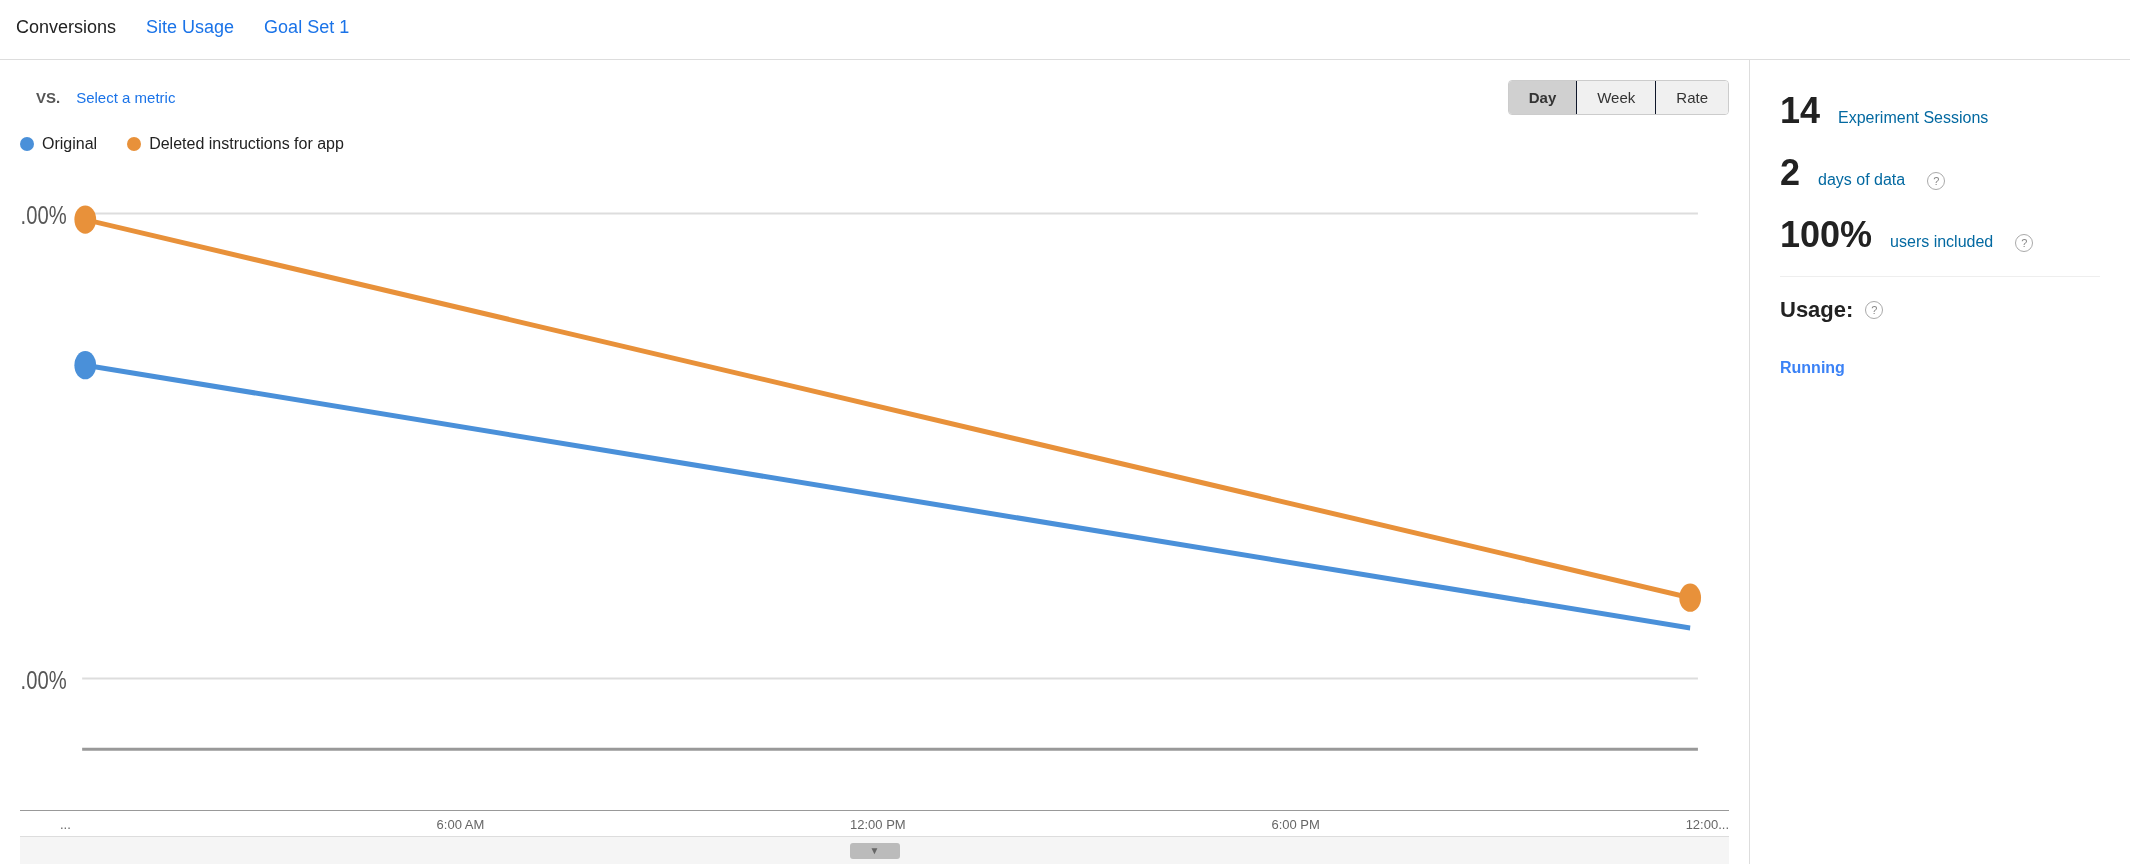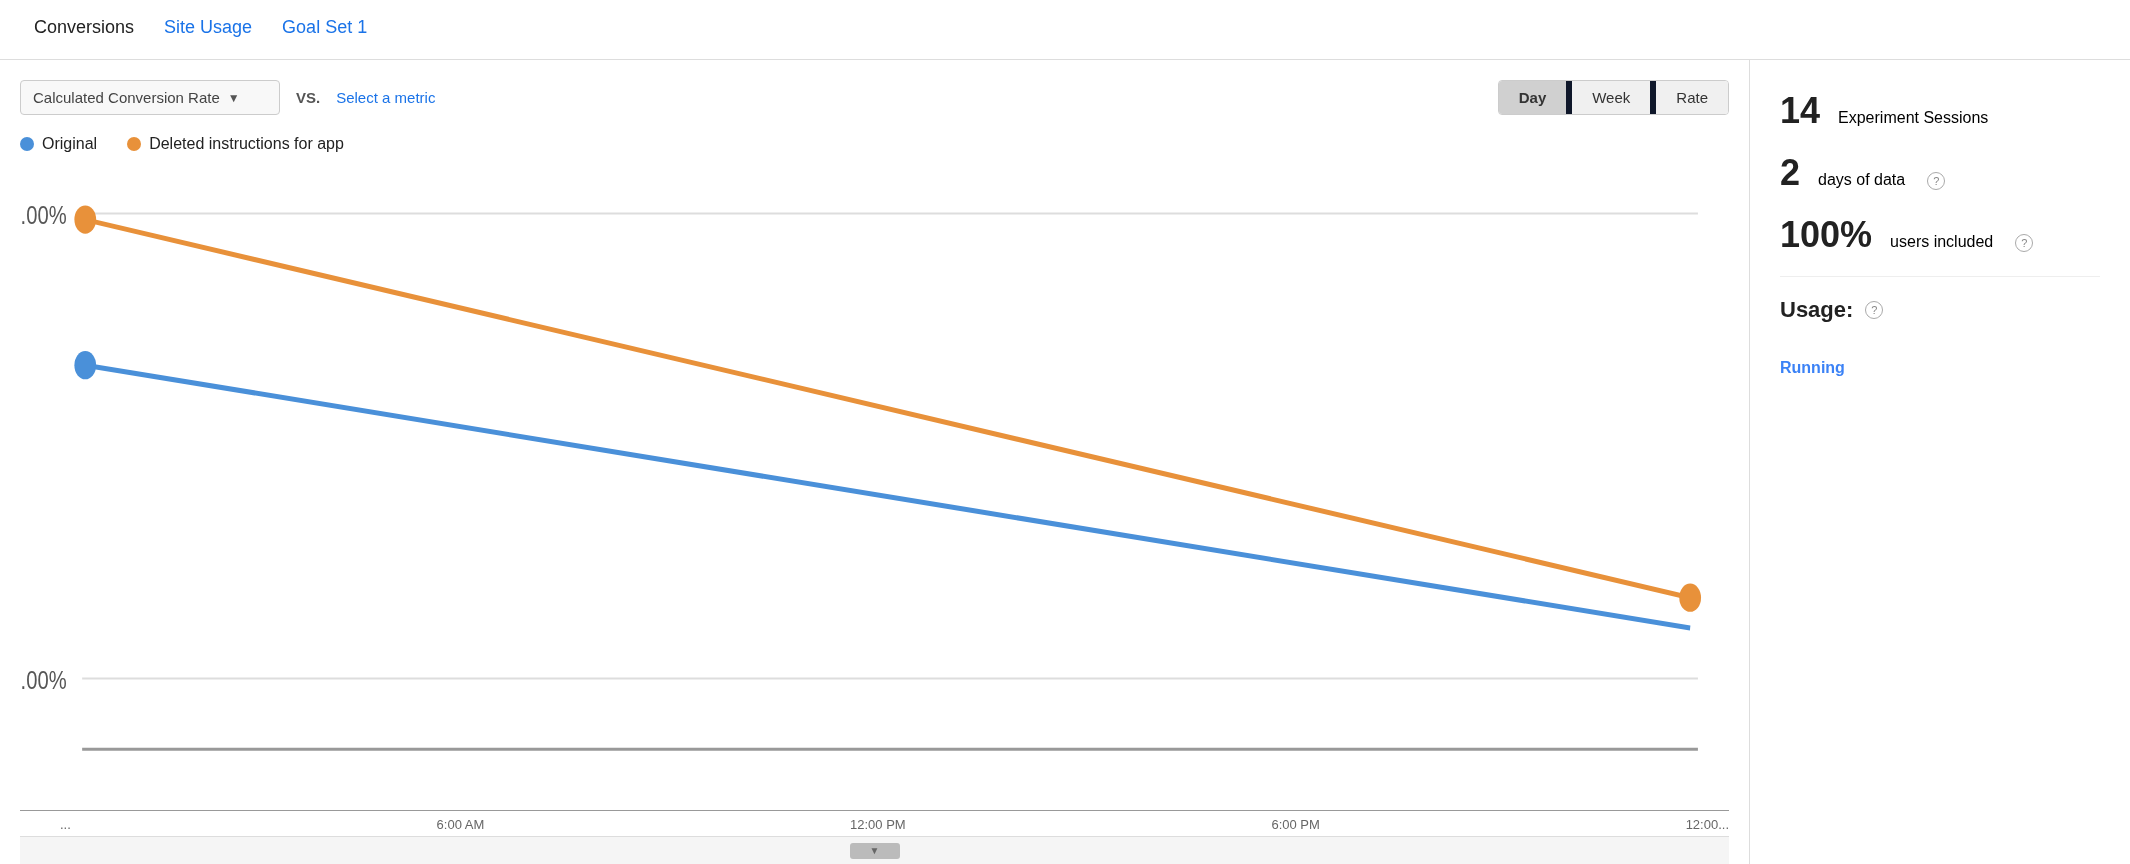--- a/index.html
+++ b/index.html
@@ -9,7 +9,7 @@
       display: flex;
       align-items: center;
       border-bottom: 1px solid #ddd;
-      padding: 0 34px;
+      padding: 0 16px;
       height: 60px;
     }
     .tab {

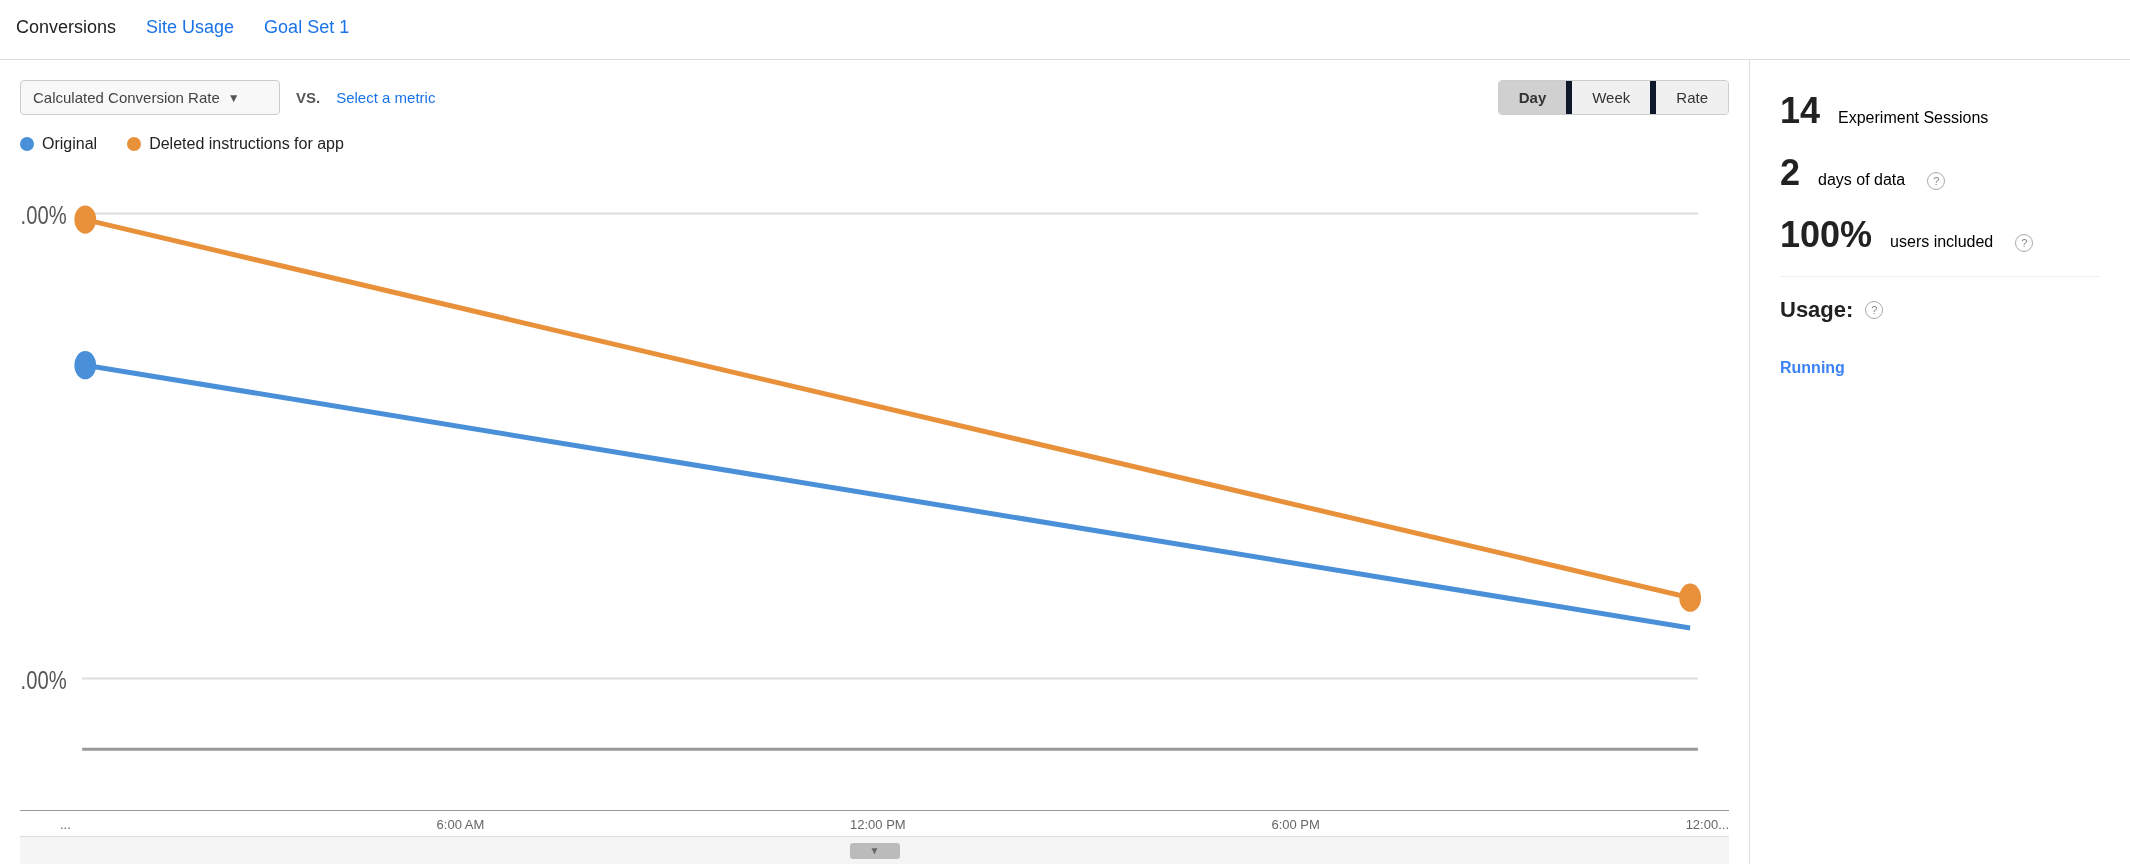--- a/index.html
+++ b/index.html
@@ -234,10 +234,6 @@
   <div class="chart-area">
 
     <div class="chart-controls">
-      <div class="metric-dropdown">
-        <span>Calculated Conversion Rate</span>
-        <span class="arrow">▼</span>
-      </div>
       <span class="vs-label">VS.</span>
       <a class="select-metric-link">Select a metric</a>
 

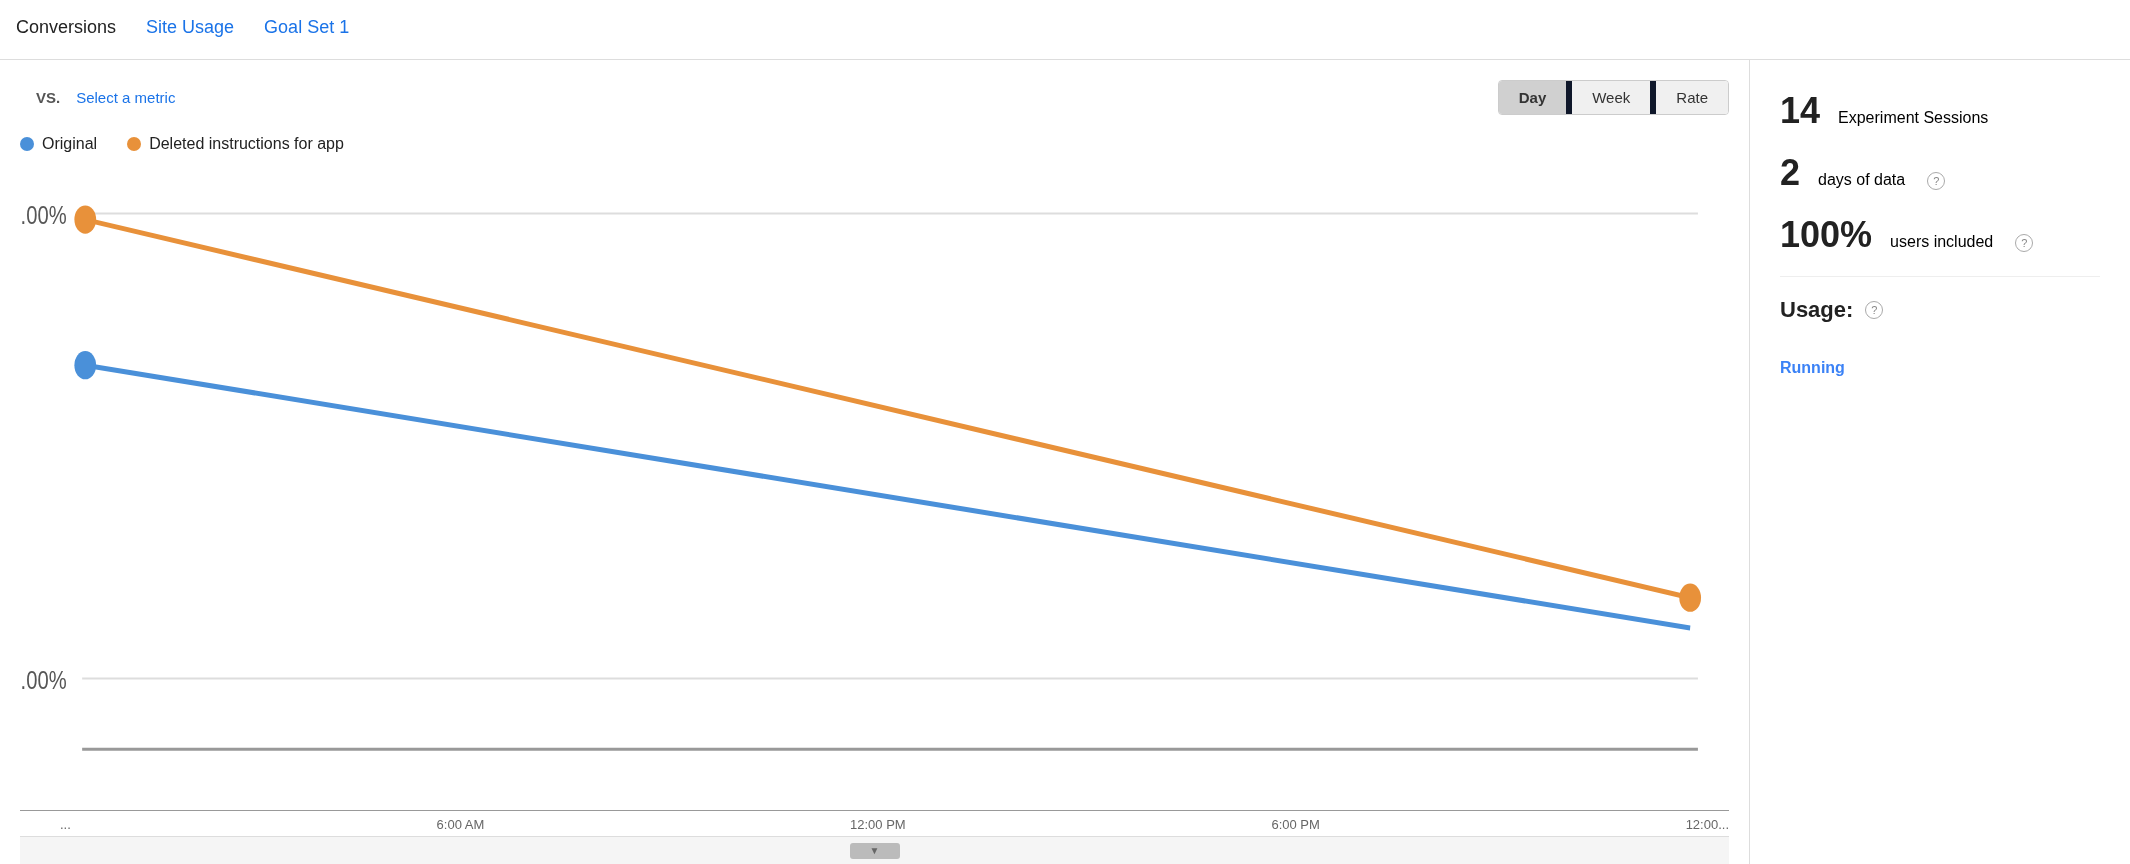--- a/index.html
+++ b/index.html
@@ -88,7 +88,7 @@
       padding: 8px 20px;
       background: #f0f0f0;
       border: none;
-      border-right: 6px solid #0f172a;
+      border-right: 1px solid #0f172a;
       cursor: pointer;
       font-size: 15px;
       color: #333;

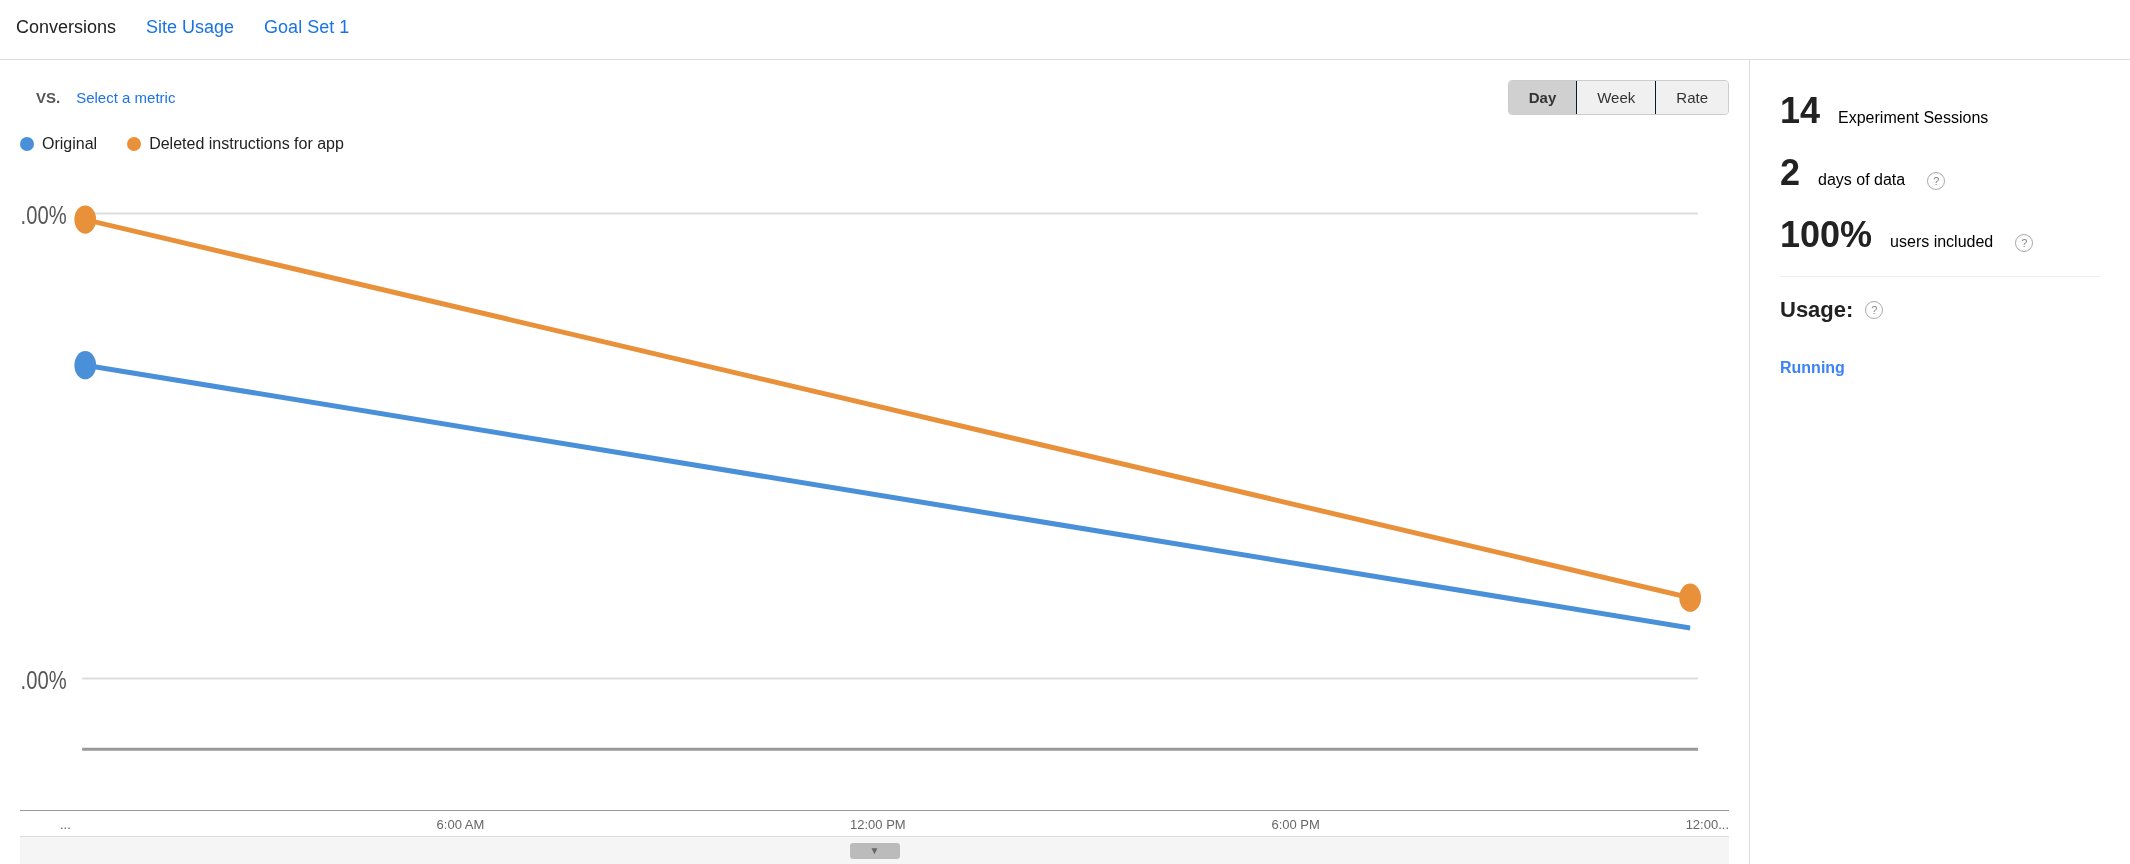--- a/index.html
+++ b/index.html
@@ -182,7 +182,7 @@
     }
     .stat-label {
       font-size: 16px;
-      color: #000000;
+      color: #0369a1;
     }
     .stat-help {
       display: inline-flex;

